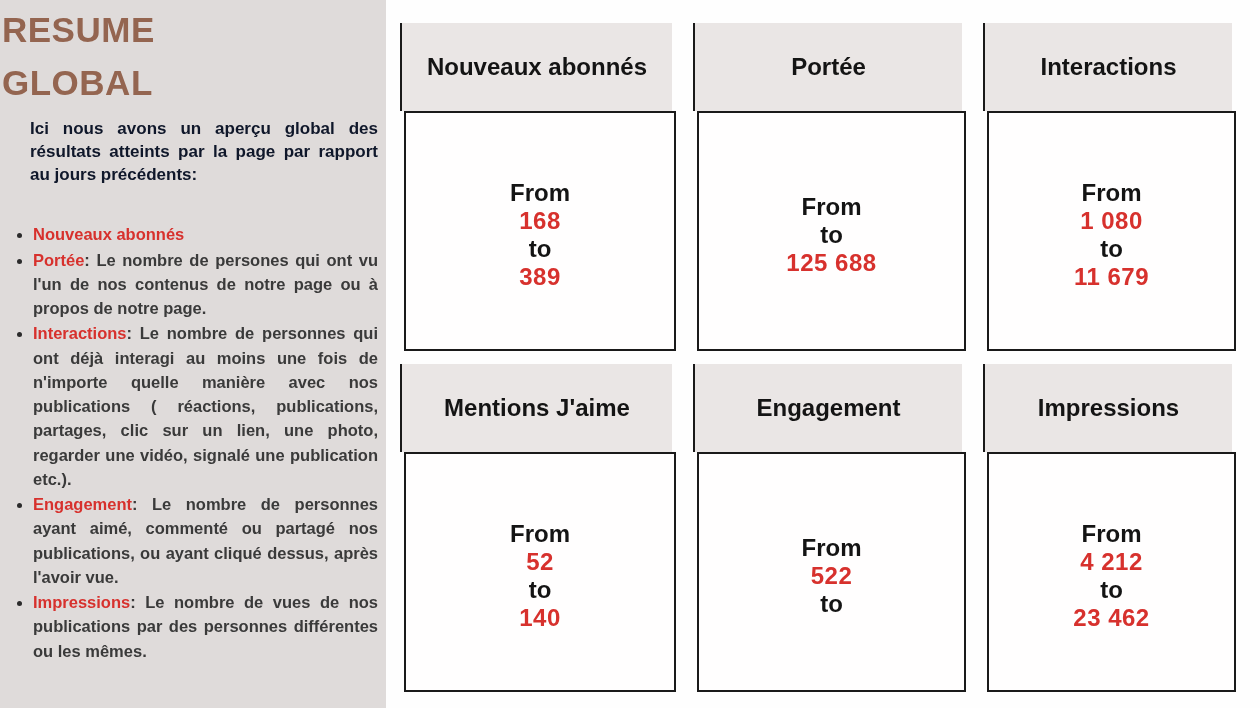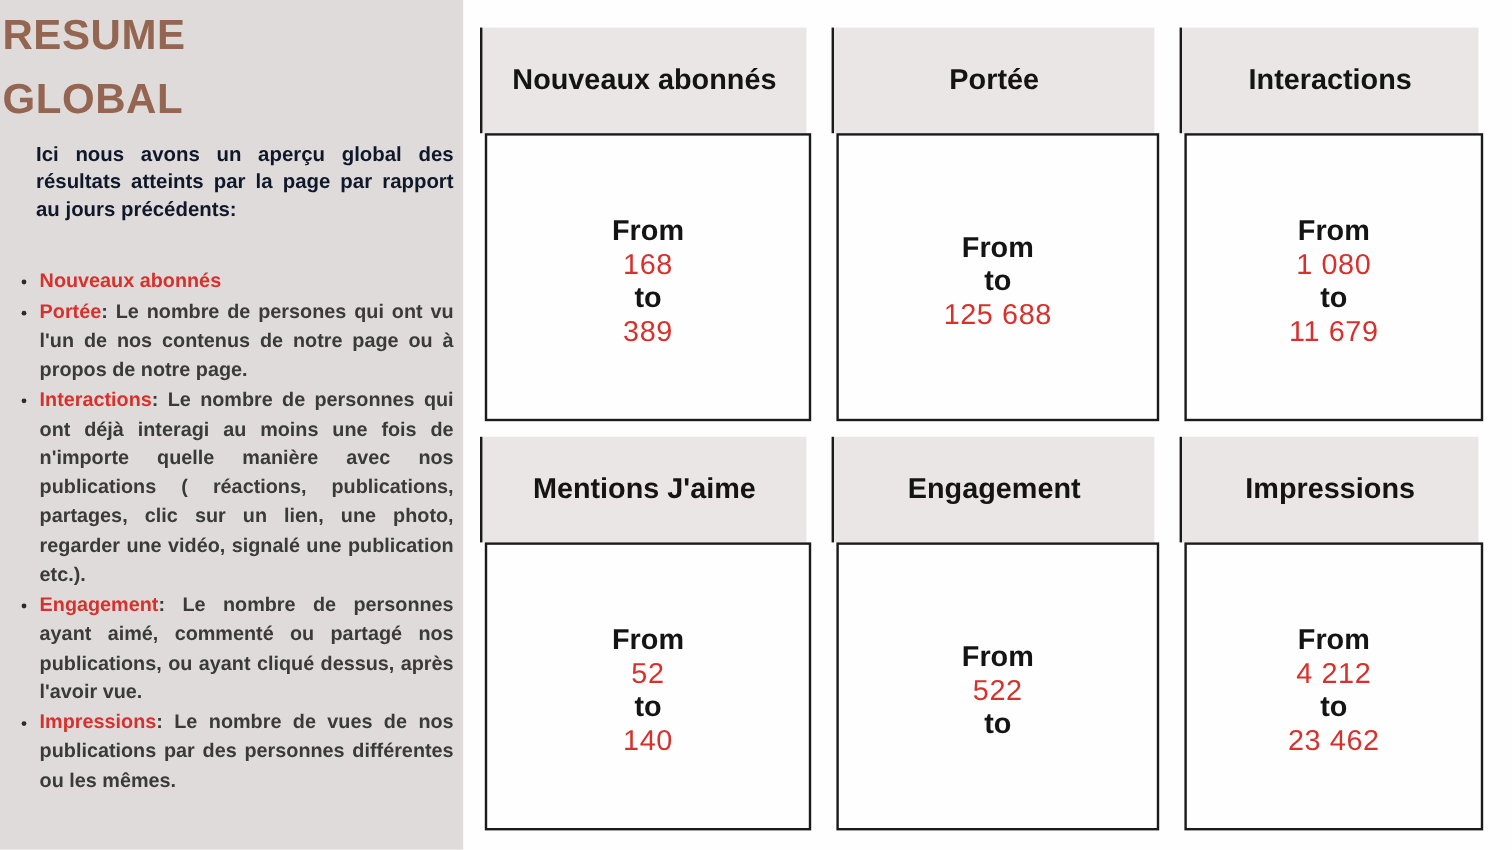--- a/index.html
+++ b/index.html
@@ -98,7 +98,7 @@
   }
   .range-value {
     font-size: 24px;
-    font-weight: 400;
+    font-weight: 700;
     color: #d7312d;
     letter-spacing: 0.5px;
   }

